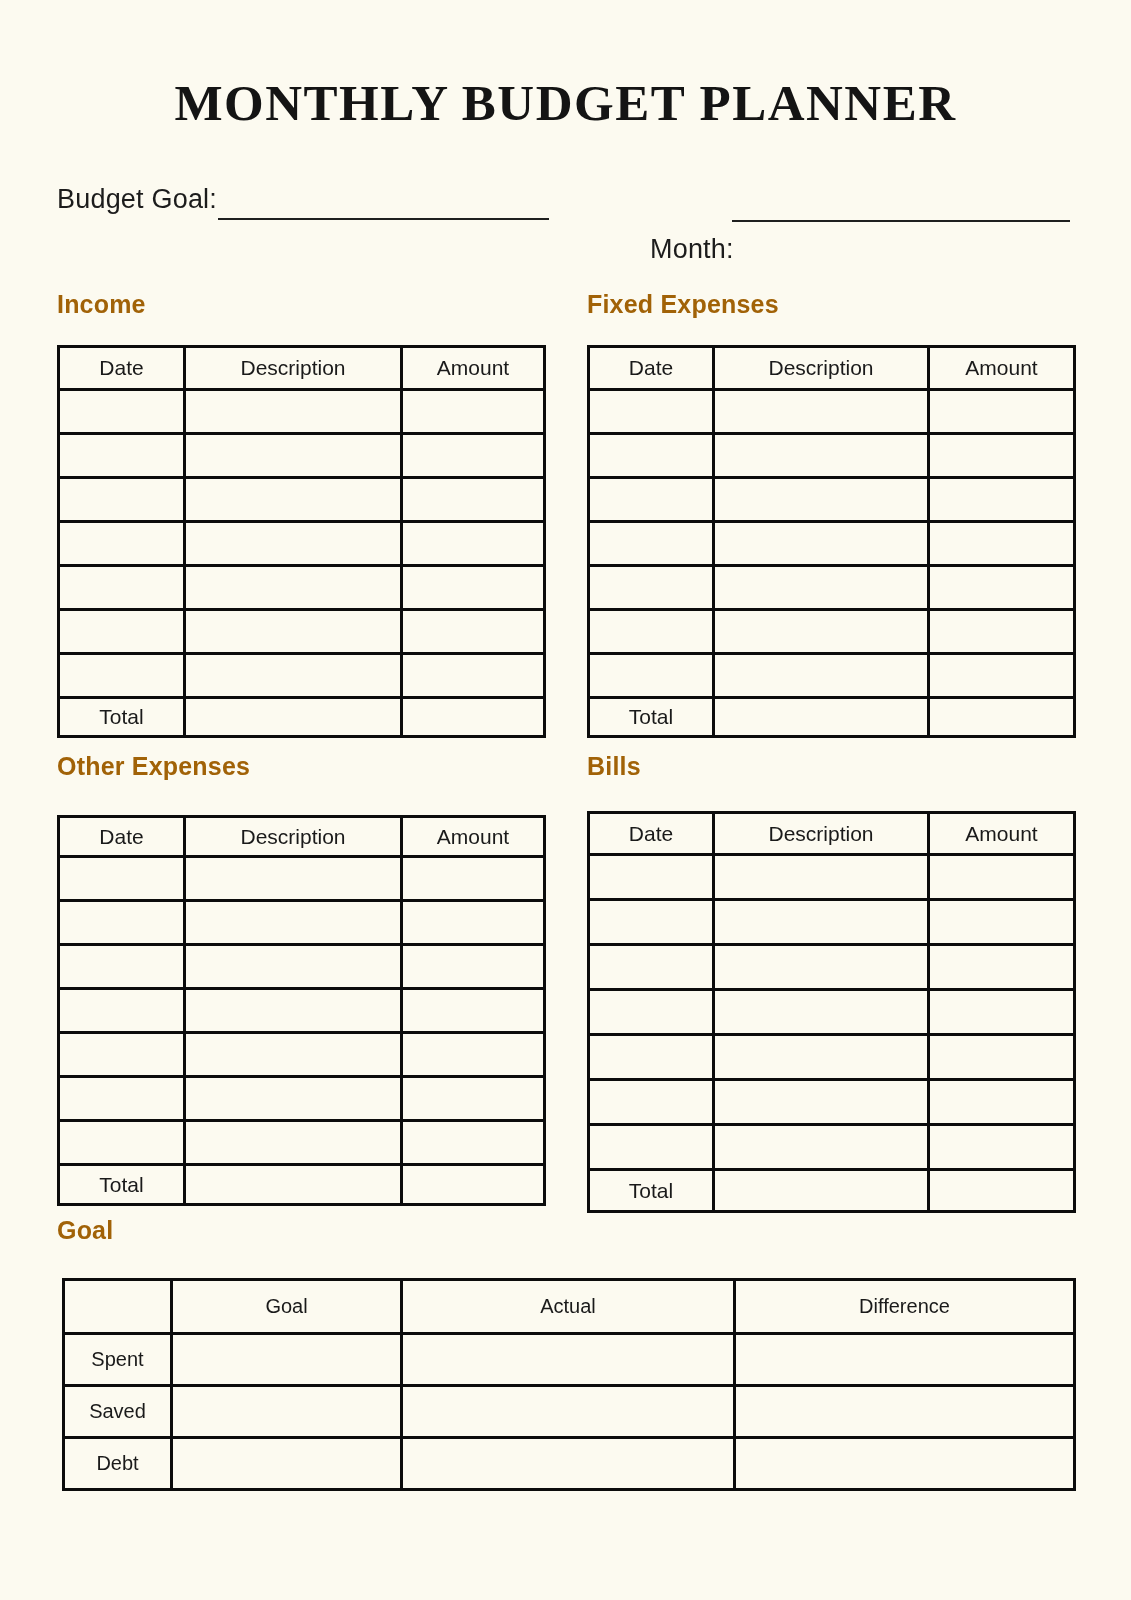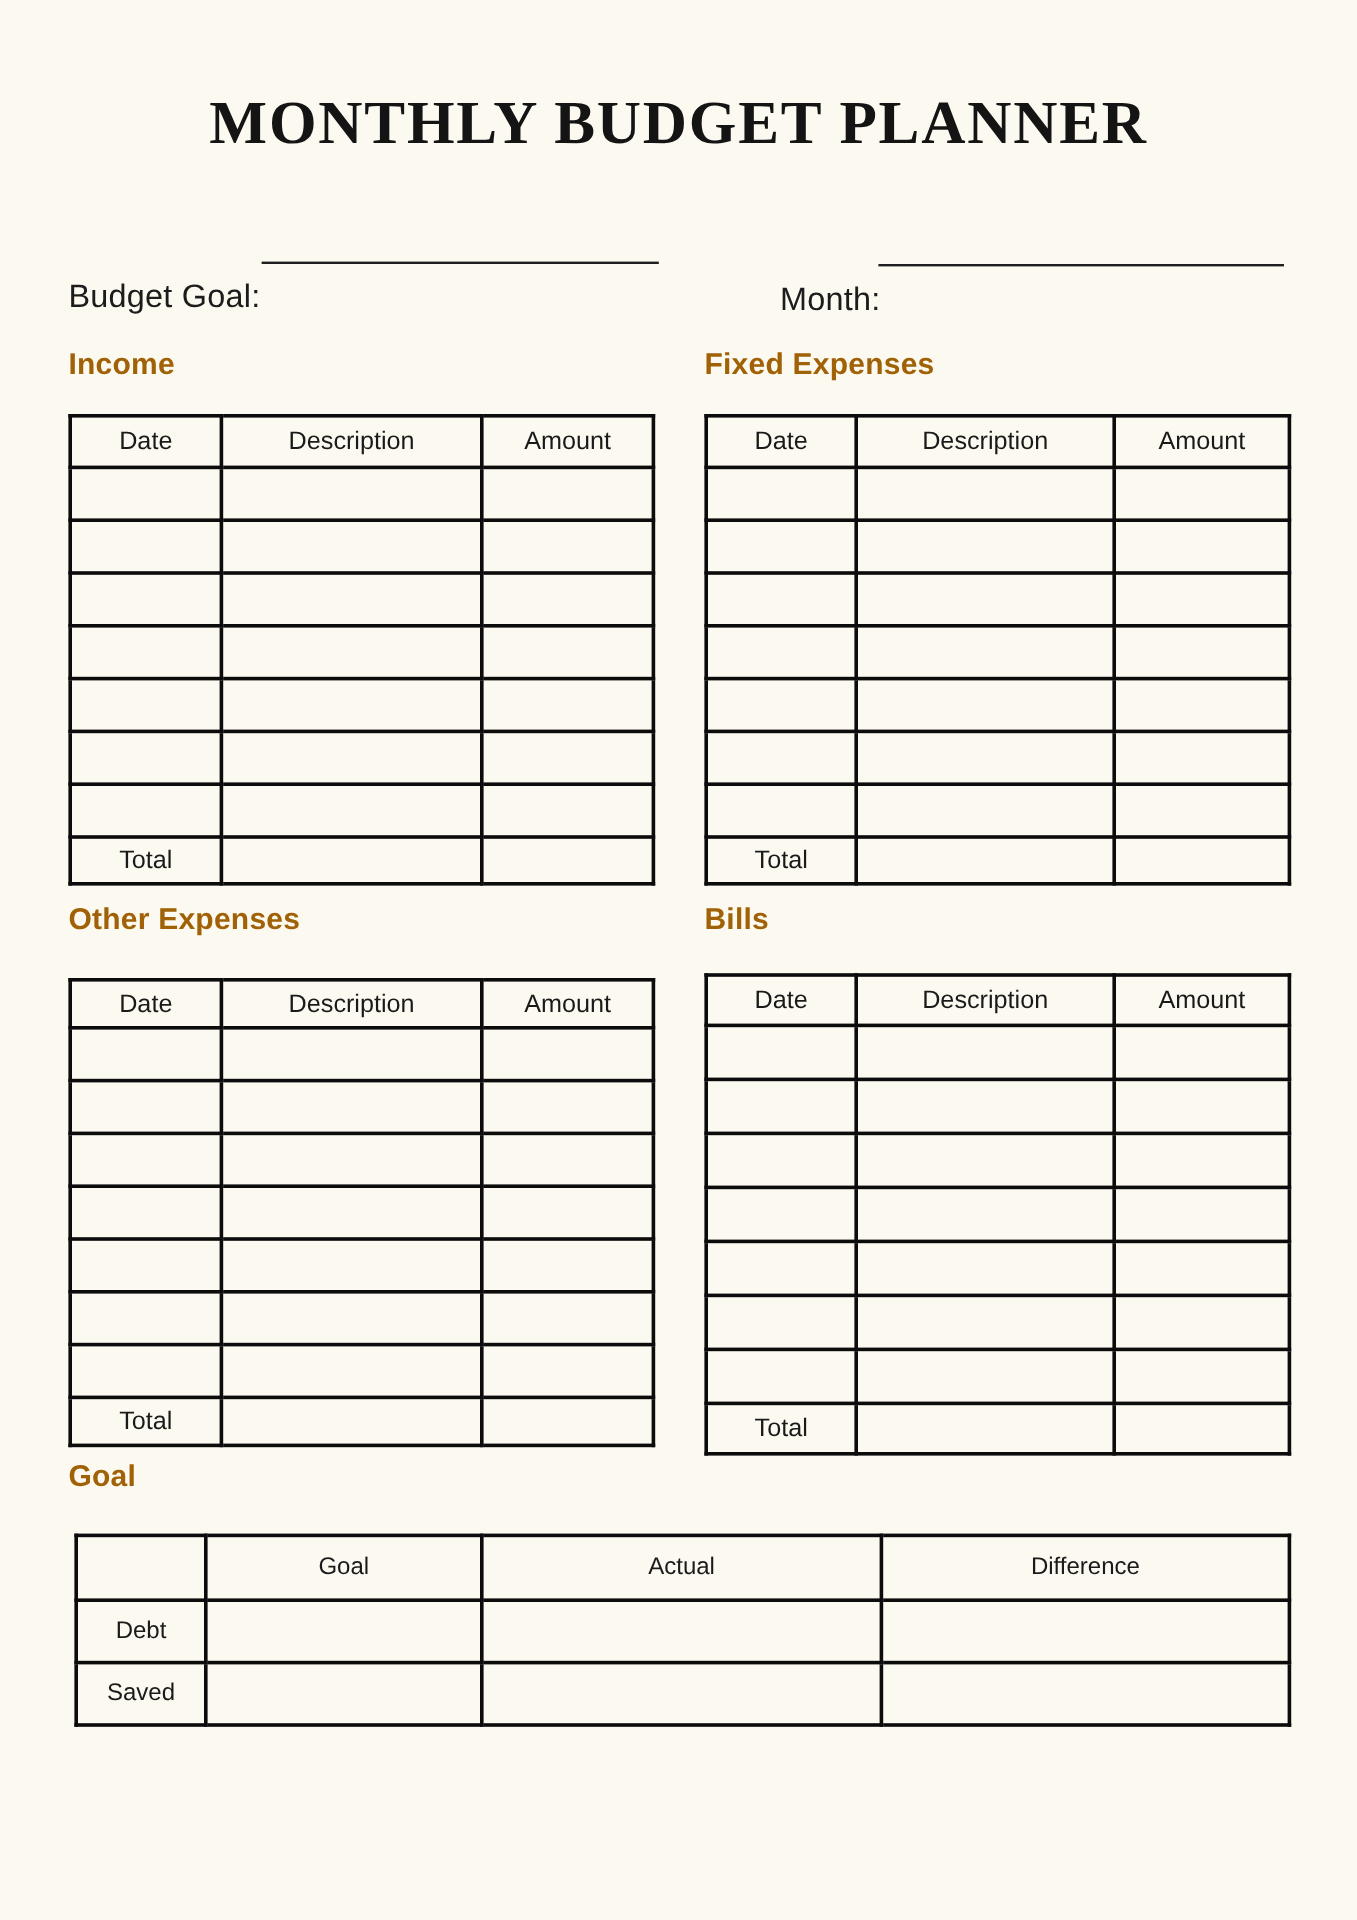--- a/index.html
+++ b/index.html
@@ -21,7 +21,7 @@
     position:absolute;font-size:27px;font-weight:400;color:#1c1c1c;
     letter-spacing:0.2px;
   }
-  .lbl-goal{left:57px;top:184px;margin-top:48px;}
+  .lbl-goal{left:57px;top:184px;}
   .lbl-month{left:650px;top:186px;margin-top:48px;}
   .field-line{
     position:absolute;height:32px;border-bottom:2px solid #1f1f1f;

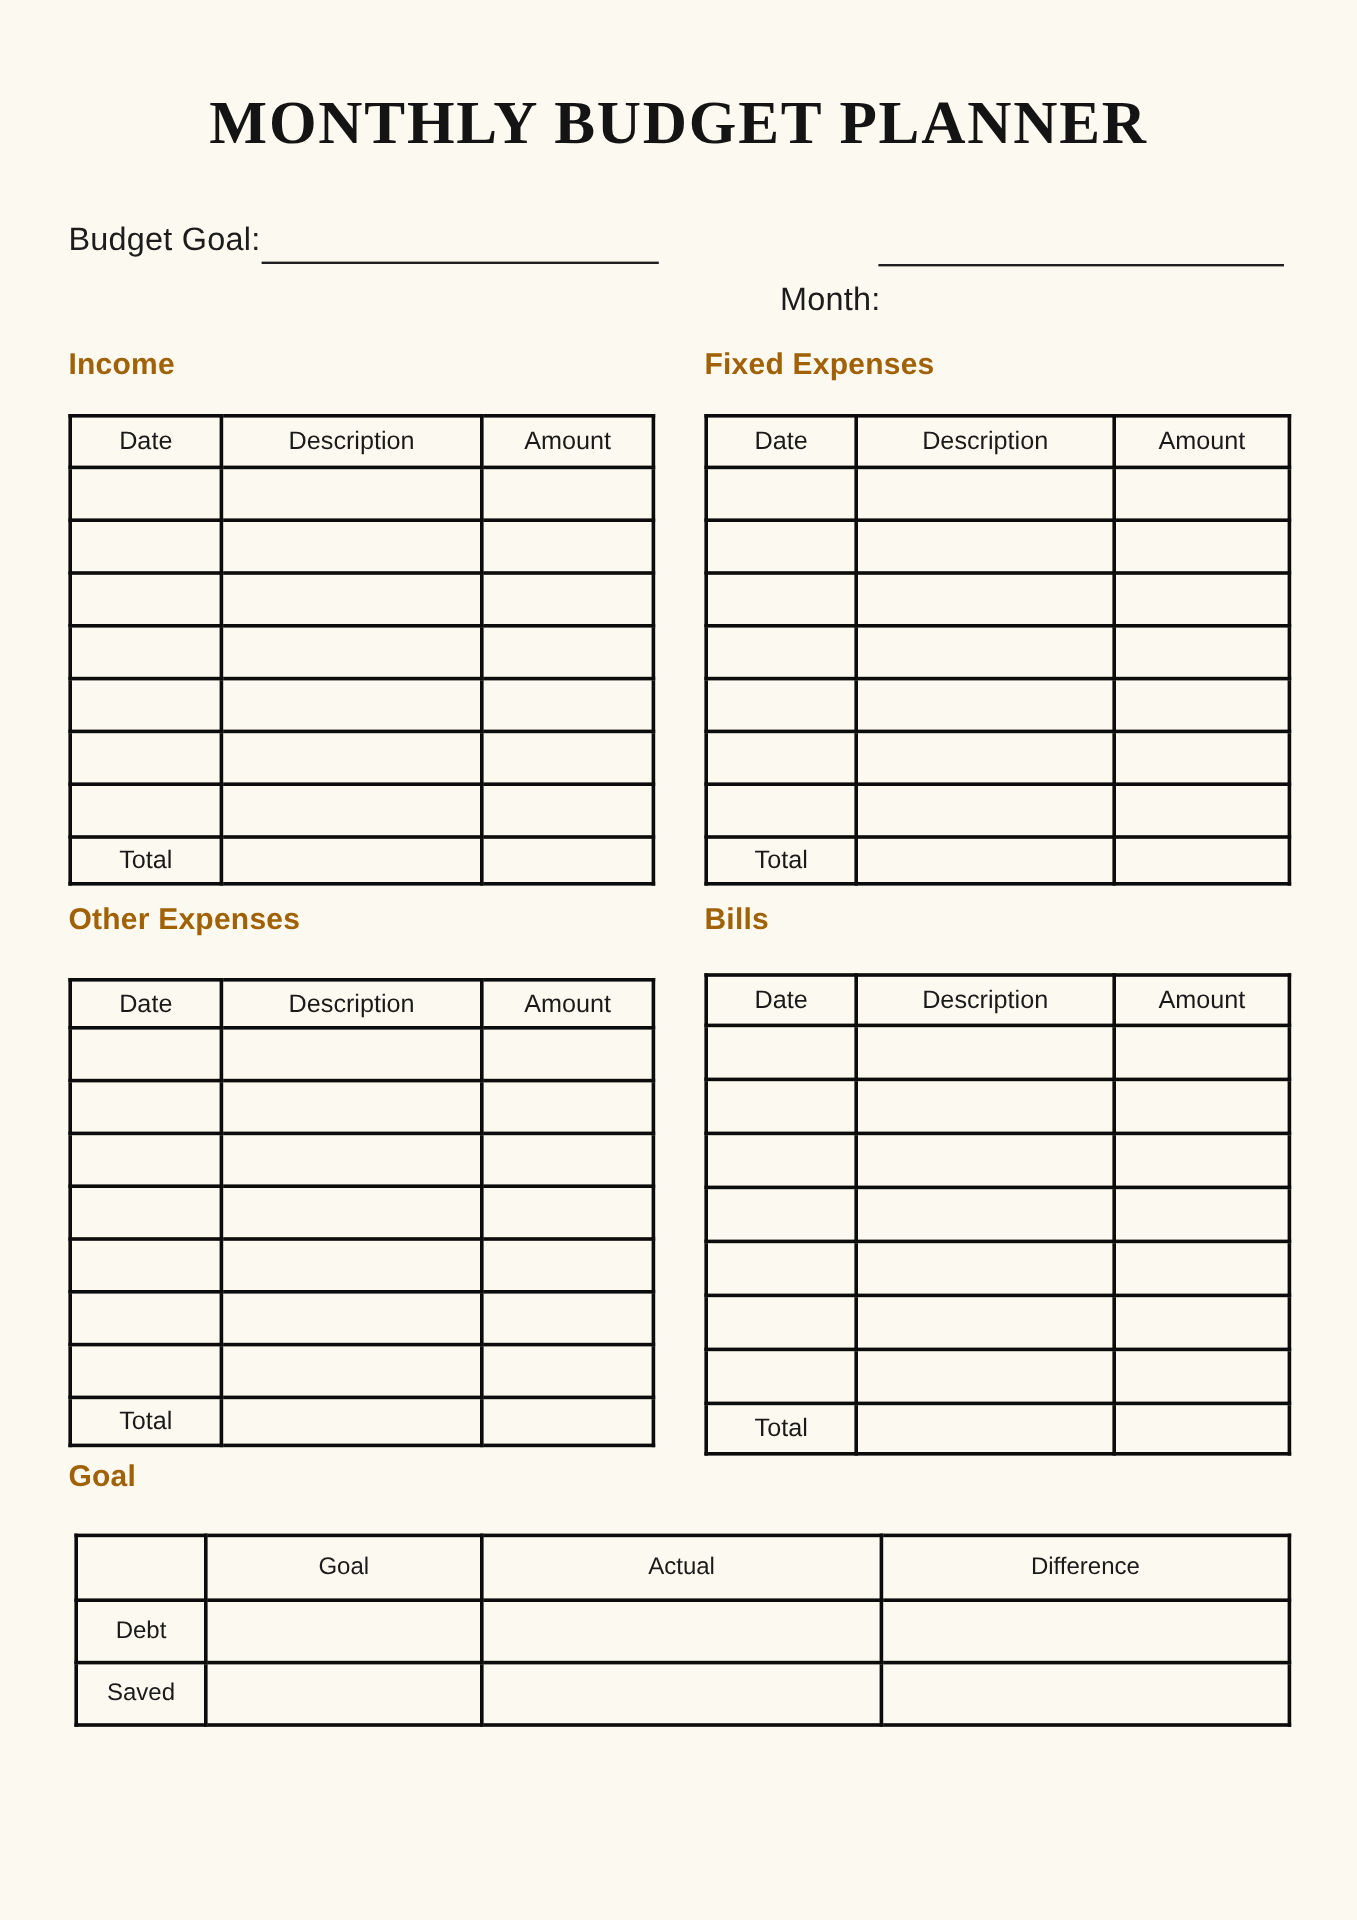--- a/index.html
+++ b/index.html
@@ -341,6 +341,12 @@
   </thead>
   <tbody>
       <tr>
+        <td>Spent</td>
+        <td></td>
+        <td></td>
+        <td></td>
+      </tr>
+      <tr>
         <td>Debt</td>
         <td></td>
         <td></td>

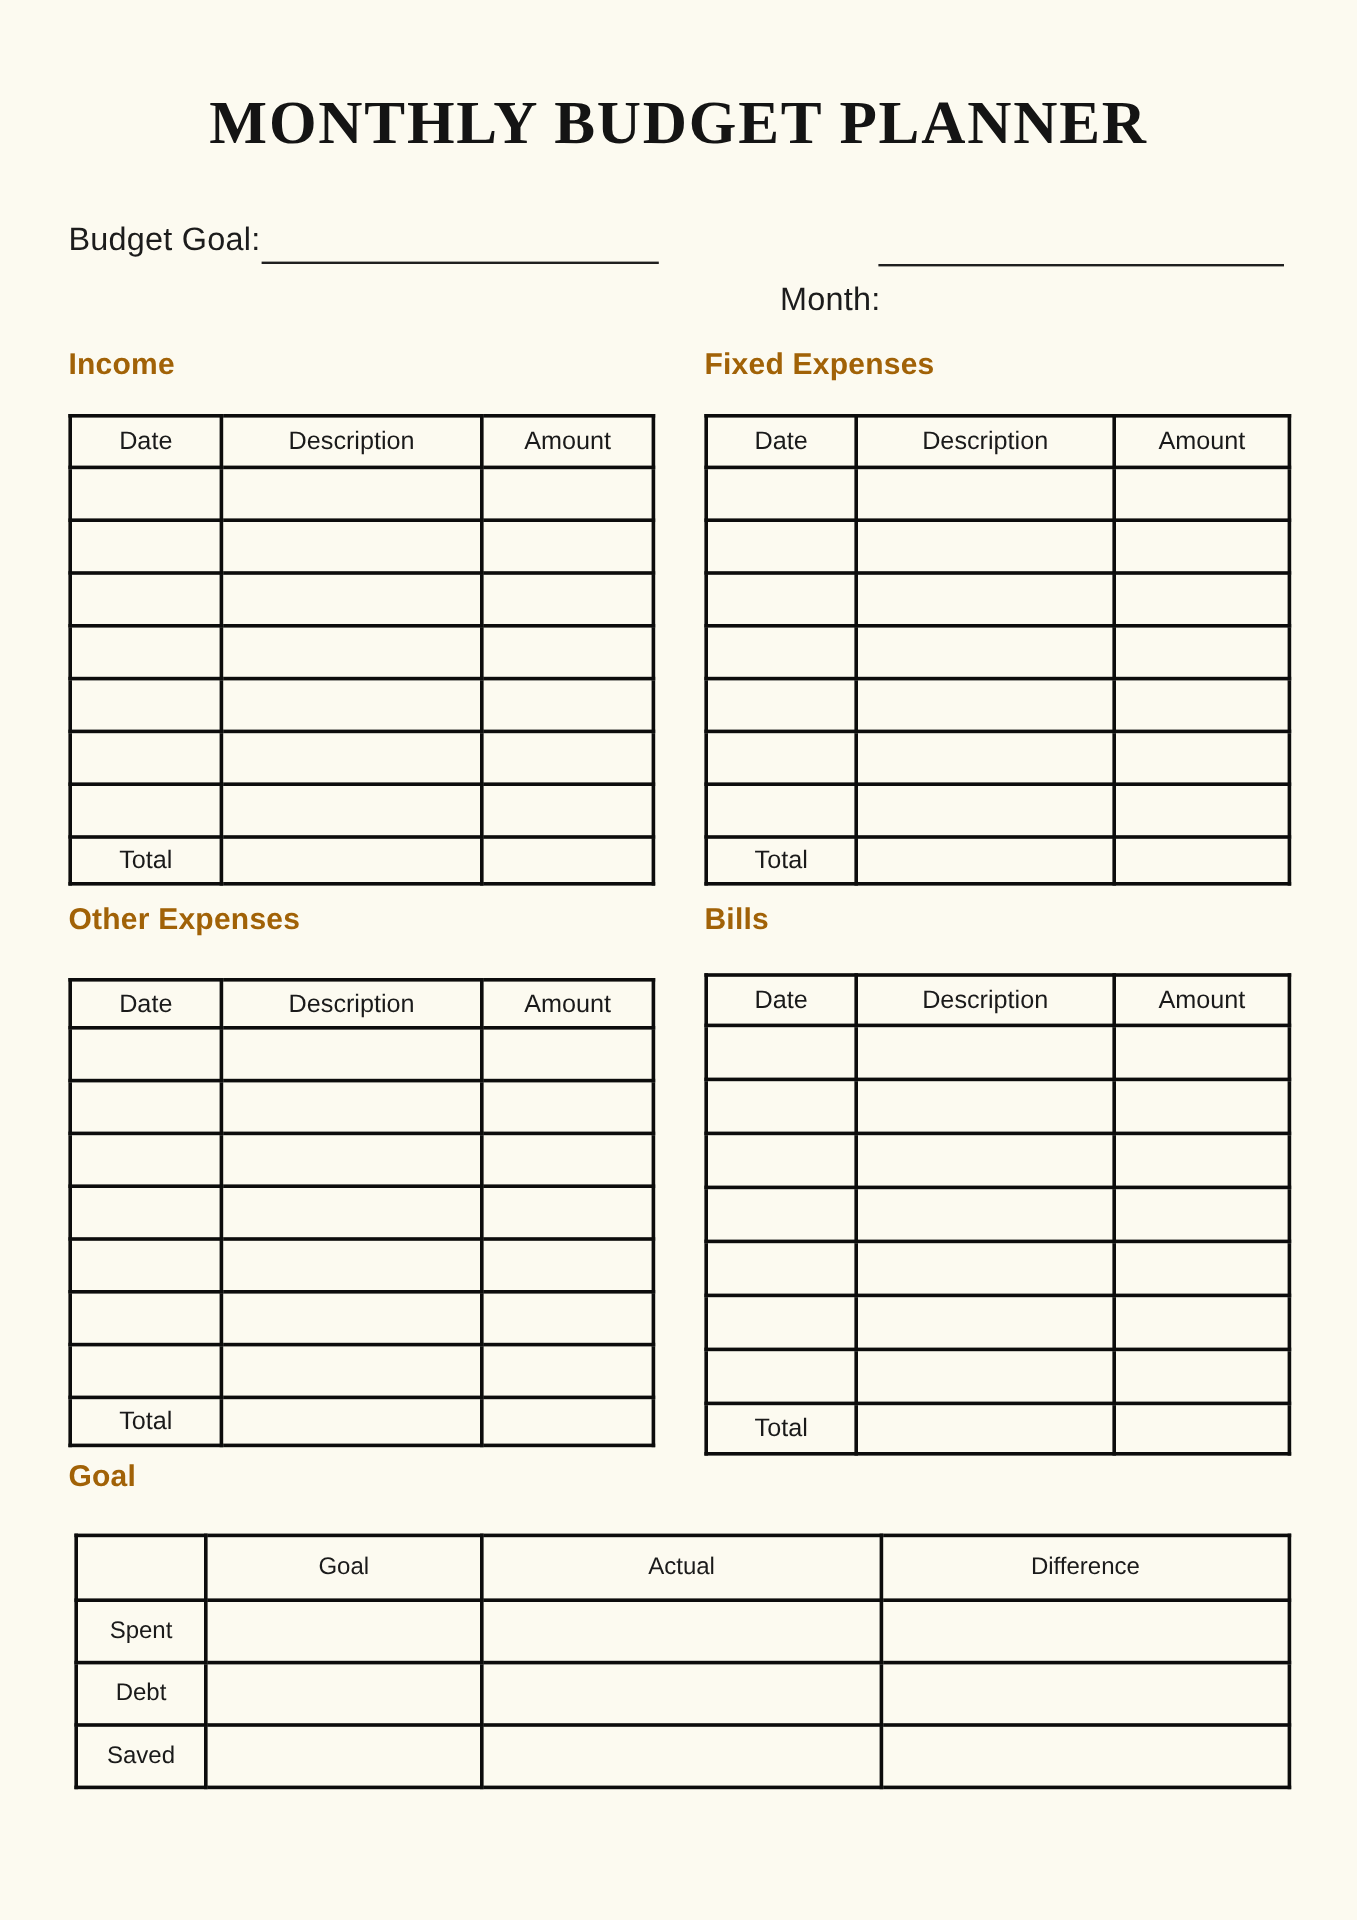--- a/index.html
+++ b/index.html
@@ -347,17 +347,17 @@
         <td></td>
       </tr>
       <tr>
+        <td>Saved</td>
+        <td></td>
+        <td></td>
+        <td></td>
+      </tr>
+      <tr>
         <td>Debt</td>
         <td></td>
         <td></td>
         <td></td>
       </tr>
-      <tr>
-        <td>Saved</td>
-        <td></td>
-        <td></td>
-        <td></td>
-      </tr>
     </tbody>
 </table>
 

